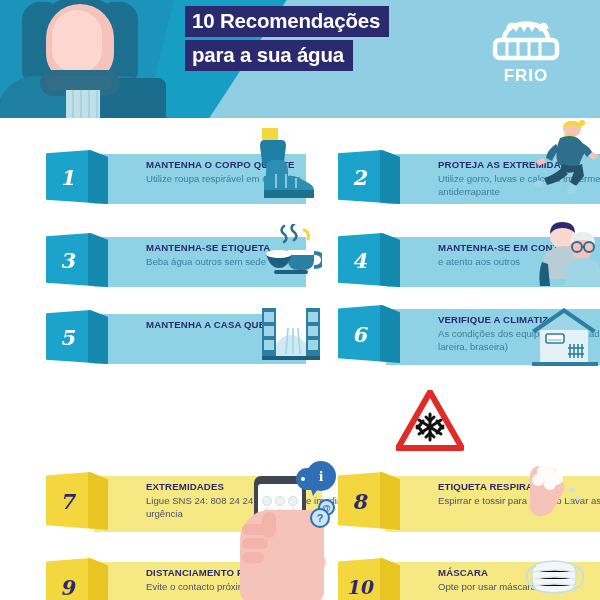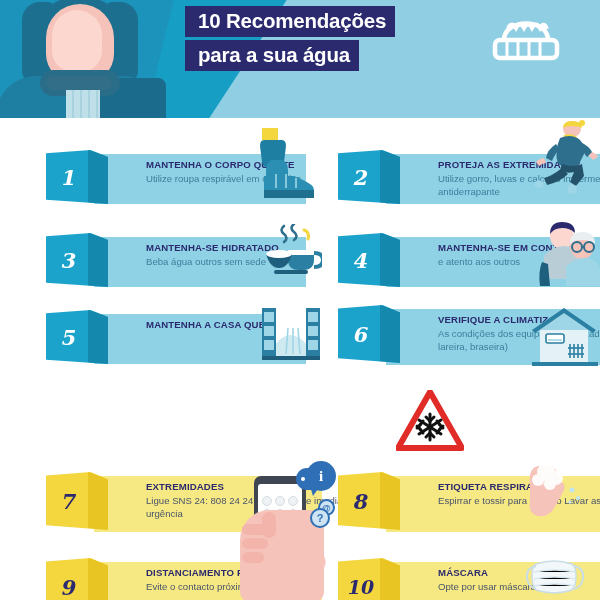--- a/index.html
+++ b/index.html
@@ -55,7 +55,7 @@
   .title-line {
     display: inline-block; background: #2b2a6e; color: #ffffff;
     font-weight: bold; font-size: 20.5px; letter-spacing: -0.2px;
-    padding: 3px 9px 4px 13px; margin-bottom: 3px; white-space: nowrap;
+    padding: 3px 9px 4px 7px; margin-bottom: 3px; white-space: nowrap;
   }
   .subtitle {
     position: absolute; left: 190px; top: 58px; width: 290px;

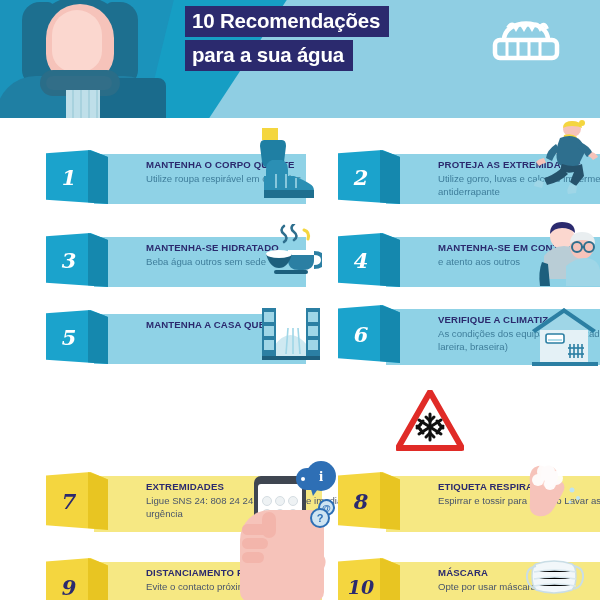--- a/index.html
+++ b/index.html
@@ -205,6 +205,7 @@
           <line x1="62" y1="38" x2="62" y2="52"></line>
         </g>
       </svg>
+      <div class="frio-label">FRIO</div>
     </div>
   </div>
 

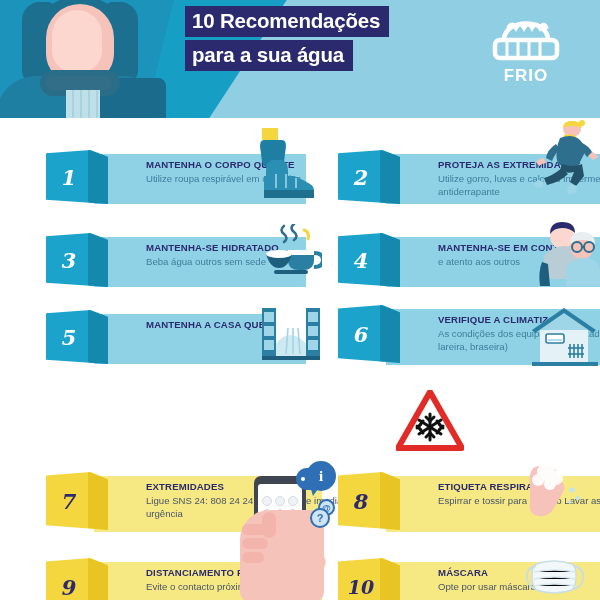--- a/index.html
+++ b/index.html
@@ -270,7 +270,7 @@
         <span class="num">3</span>
         <span class="fold"></span>
       </div>
-      <div class="ctitle">MANTENHA-SE HIDRATADO</div>
+      <div class="ctitle">MANTENHA-SE ETIQUETA</div>
       <div class="cbody">Beba água outros sem sede</div>
     </div>
 

